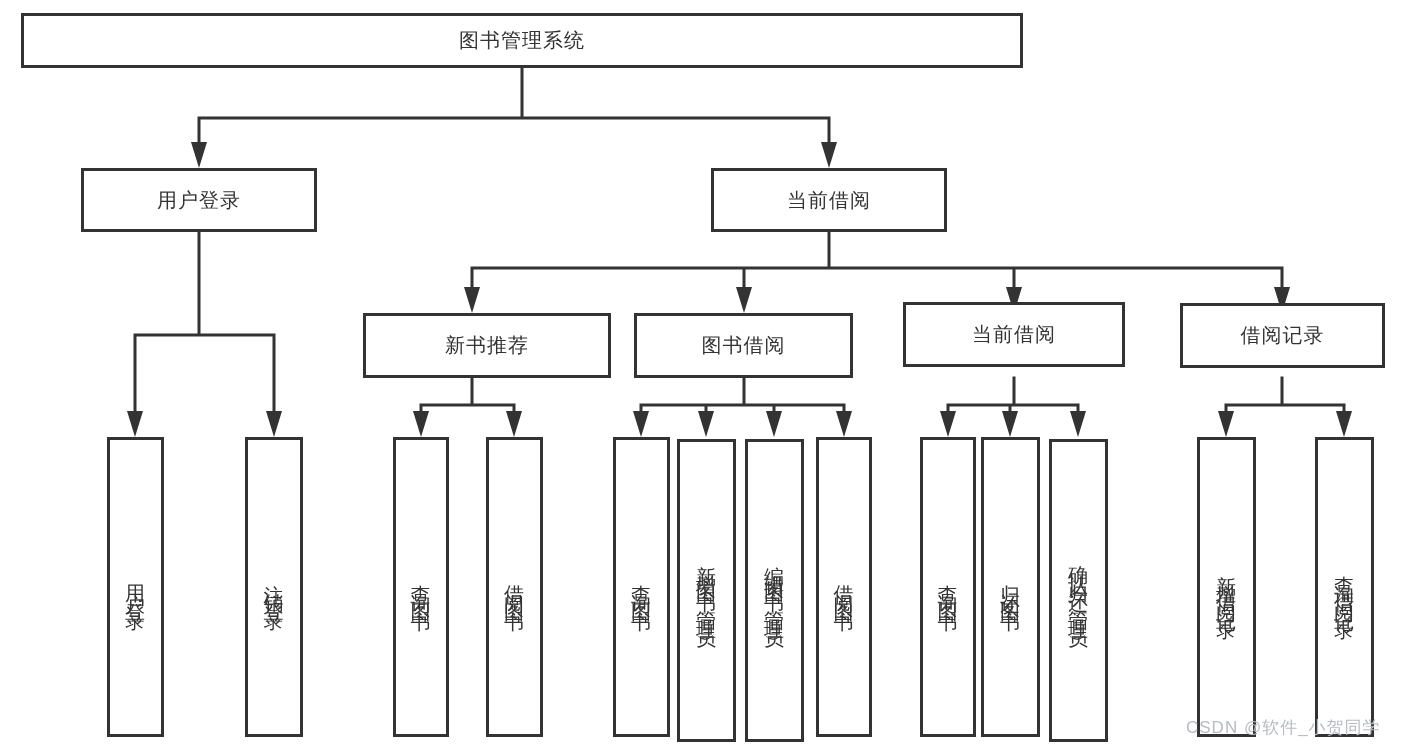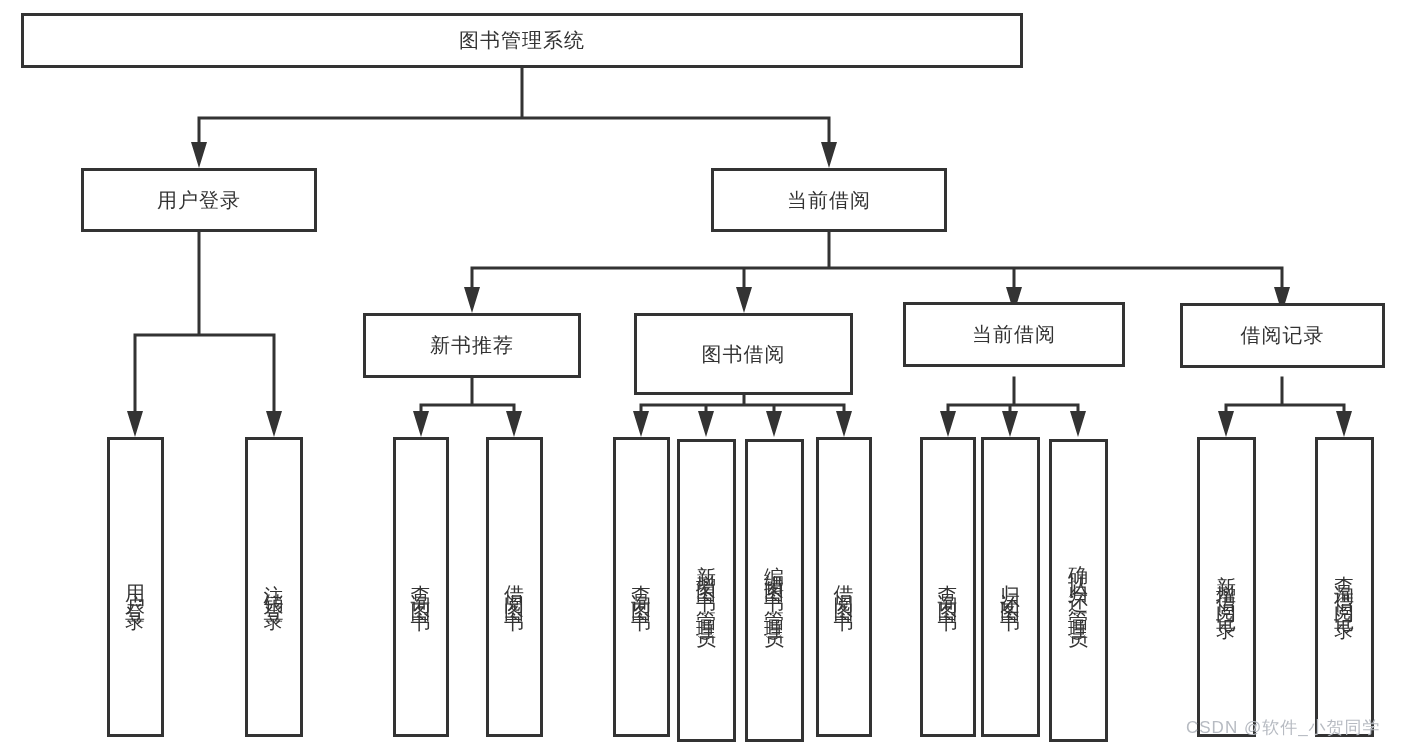--- a/index.html
+++ b/index.html
@@ -66,7 +66,7 @@
     <span>当前借阅</span>
   </div>
 
-  <div class="box hbox" style="left:363px;top:313px;width:218px;height:65px">
+  <div class="box hbox" style="left:363px;top:313px;width:248px;height:65px">
     <span>新书推荐</span>
   </div>
   <div class="box hbox" style="left:634px;top:313px;width:219px;height:82px">

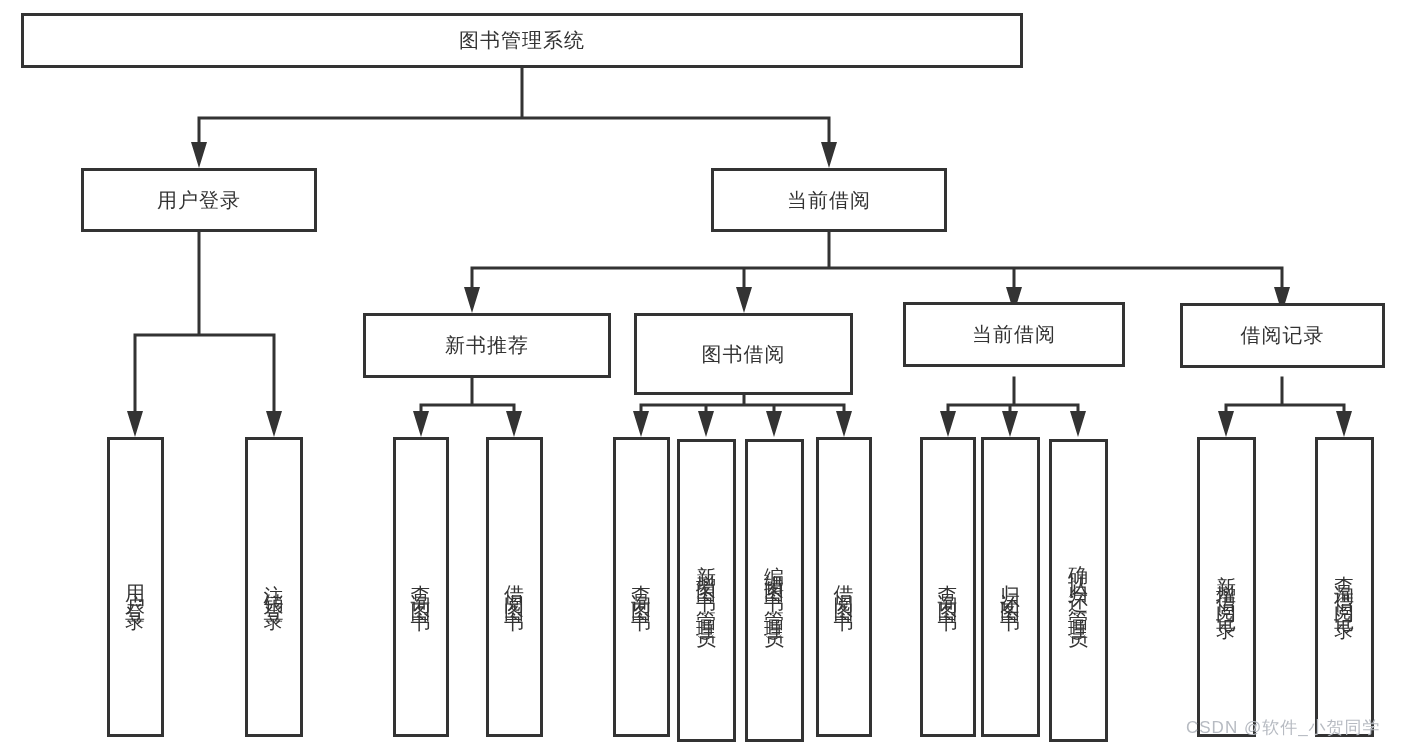--- a/index.html
+++ b/index.html
@@ -69,7 +69,7 @@
   <div class="box hbox" style="left:363px;top:313px;width:248px;height:65px">
     <span>新书推荐</span>
   </div>
-  <div class="box hbox" style="left:634px;top:313px;width:219px;height:82px">
+  <div class="box hbox" style="left:634px;top:313px;width:219px;height:65px">
     <span>图书借阅</span>
   </div>
   <div class="box hbox" style="left:903px;top:302px;width:222px;height:65px">

